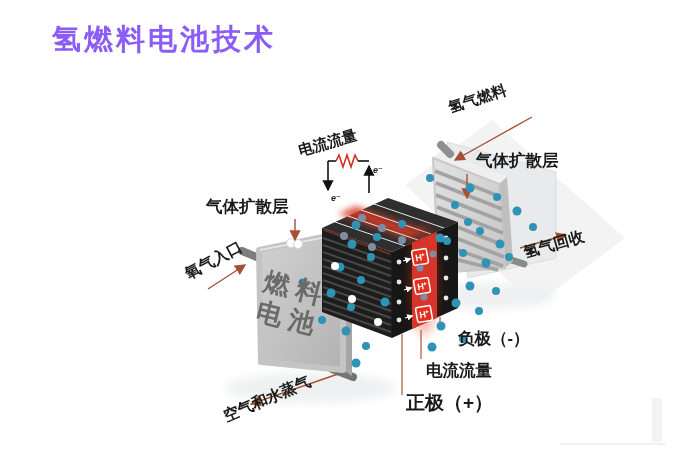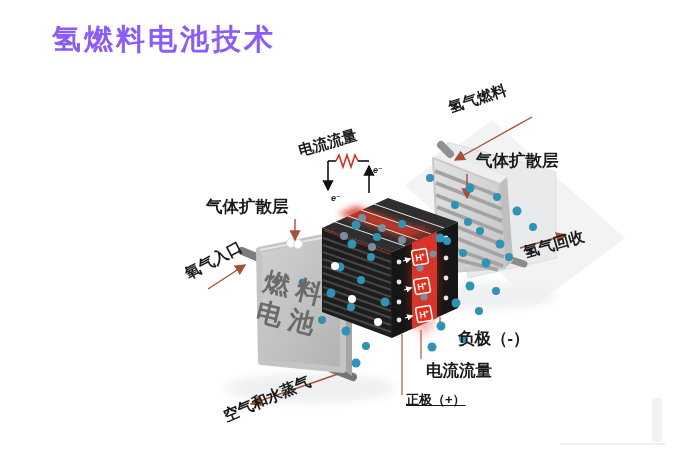--- a/index.html
+++ b/index.html
@@ -254,7 +254,7 @@
 
   <div class="lbl" style="left:426px;top:361px;font-size:16.5px;">电流流量</div>
 
-  <div class="lbl" style="left:406px;top:393px;font-size:13px;text-decoration:underline;">正极（+）</div>
+  <div class="lbl" style="left:406px;top:393px;font-size:19px;">正极（+）</div>
 
   <span class="electron" style="left:331px;top:193px;">e⁻</span>
   <span class="electron" style="left:373px;top:165px;">e⁻</span>

